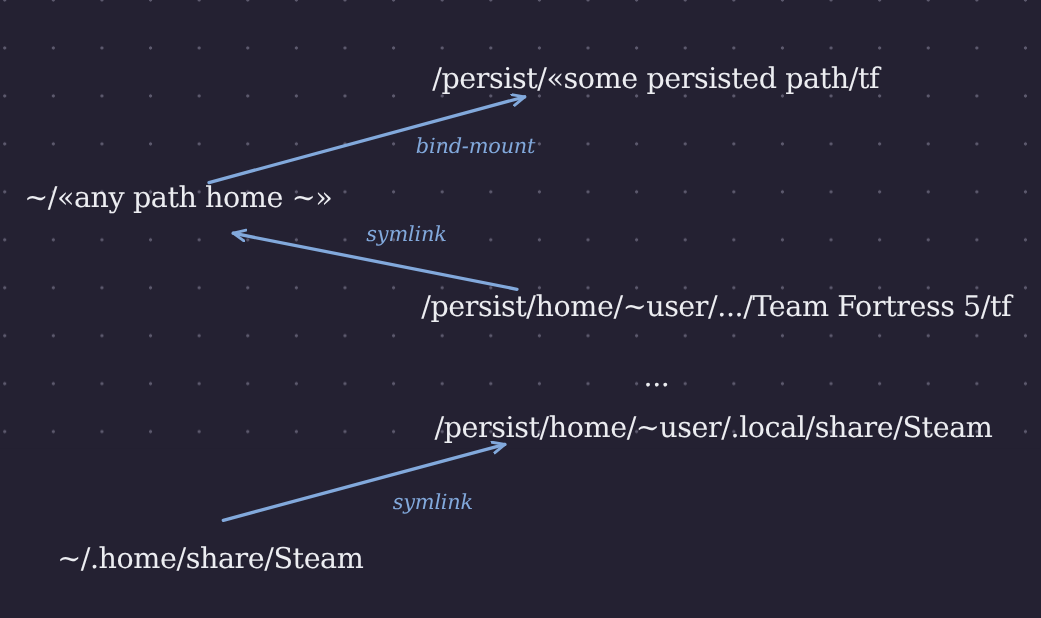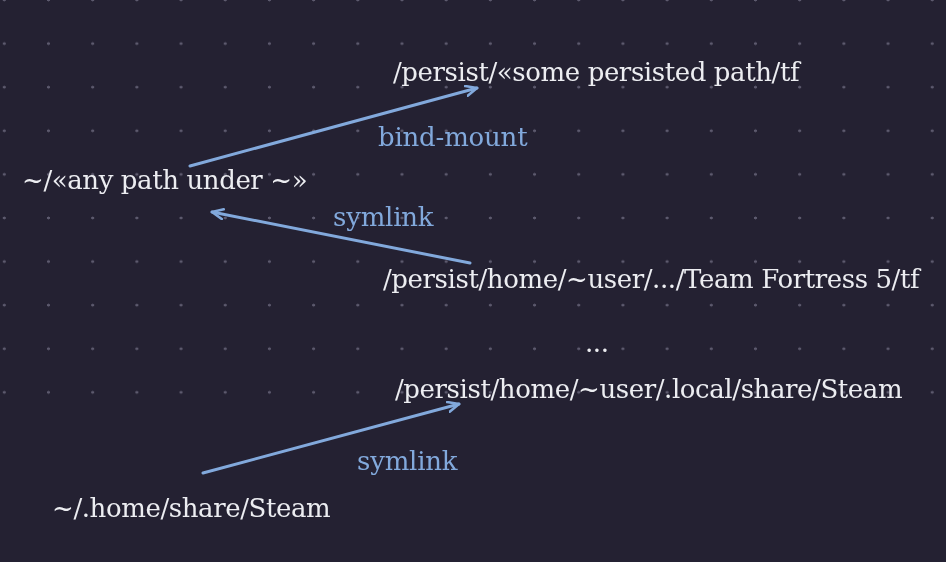--- a/index.html
+++ b/index.html
@@ -35,10 +35,11 @@
   .edge-label {
     position: absolute;
     color: var(--accent);
-    font-size: 26px;
+    font-size: 19px;
     line-height: 1;
     white-space: nowrap;
     letter-spacing: -0.2px;
+    font-style: italic;
   }
   svg.arrows {
     position: absolute;

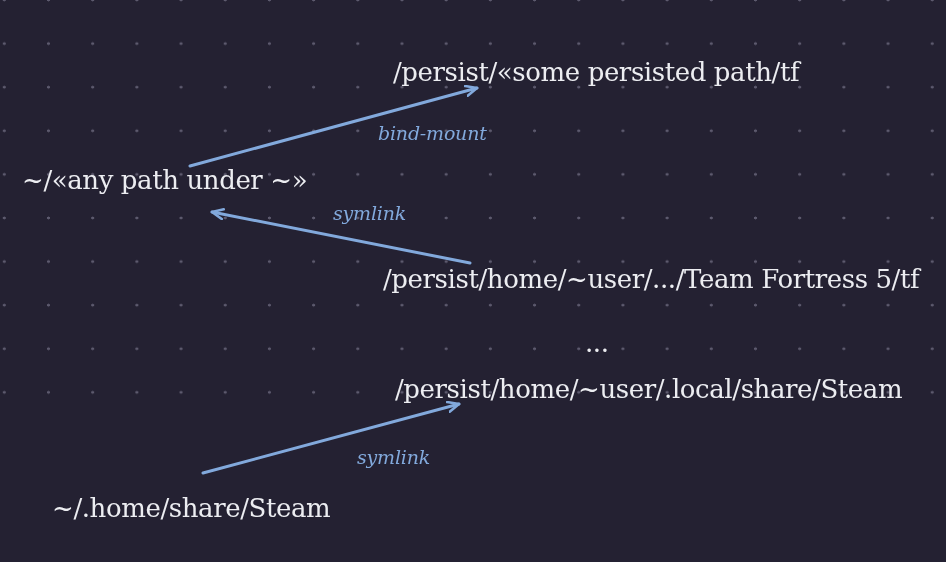--- a/index.html
+++ b/index.html
@@ -84,7 +84,7 @@
 
   <div class="edge-label" style="left:378px; top:124px;">bind-mount</div>
 
-  <div class="node" style="left:22px; top:167px;">~/«any path under ~»</div>
+  <div class="node" style="left:22px; top:167px;">~/«any path home ~»</div>
 
   <div class="edge-label" style="left:333px; top:204px;">symlink</div>
 

